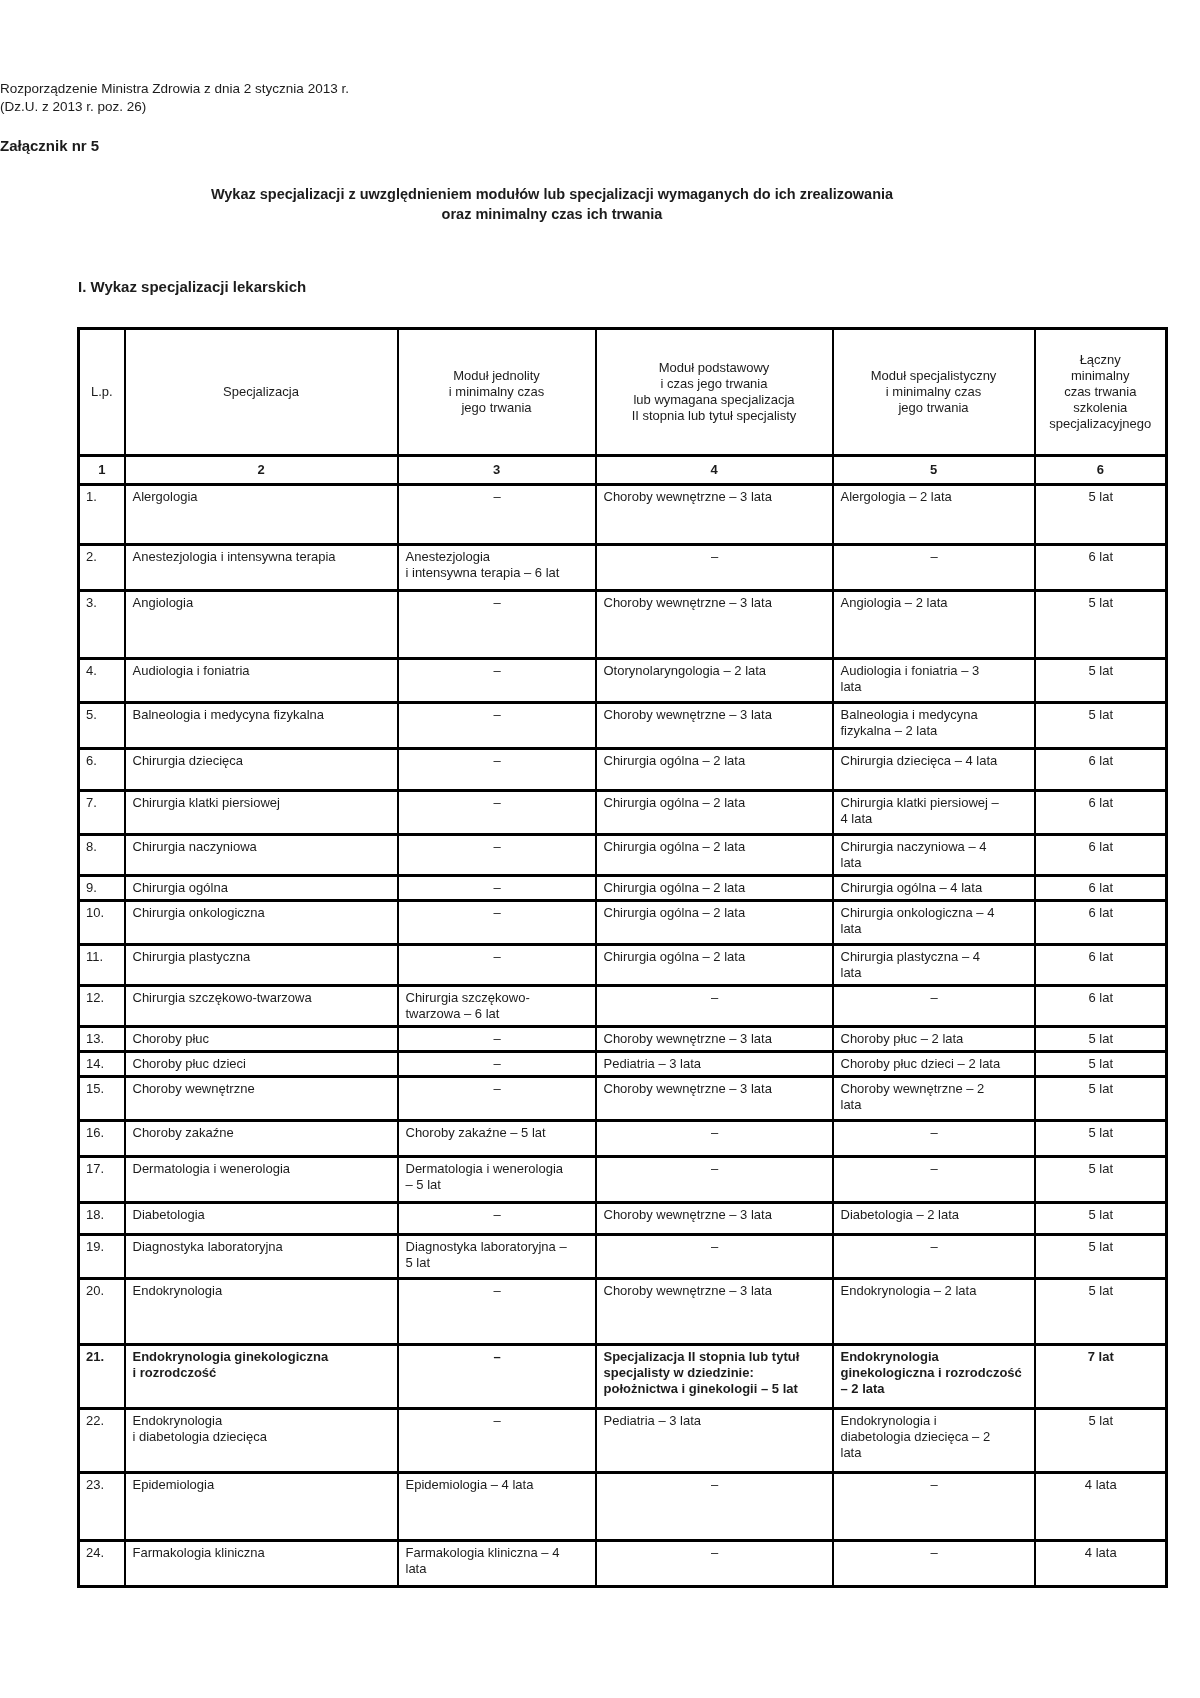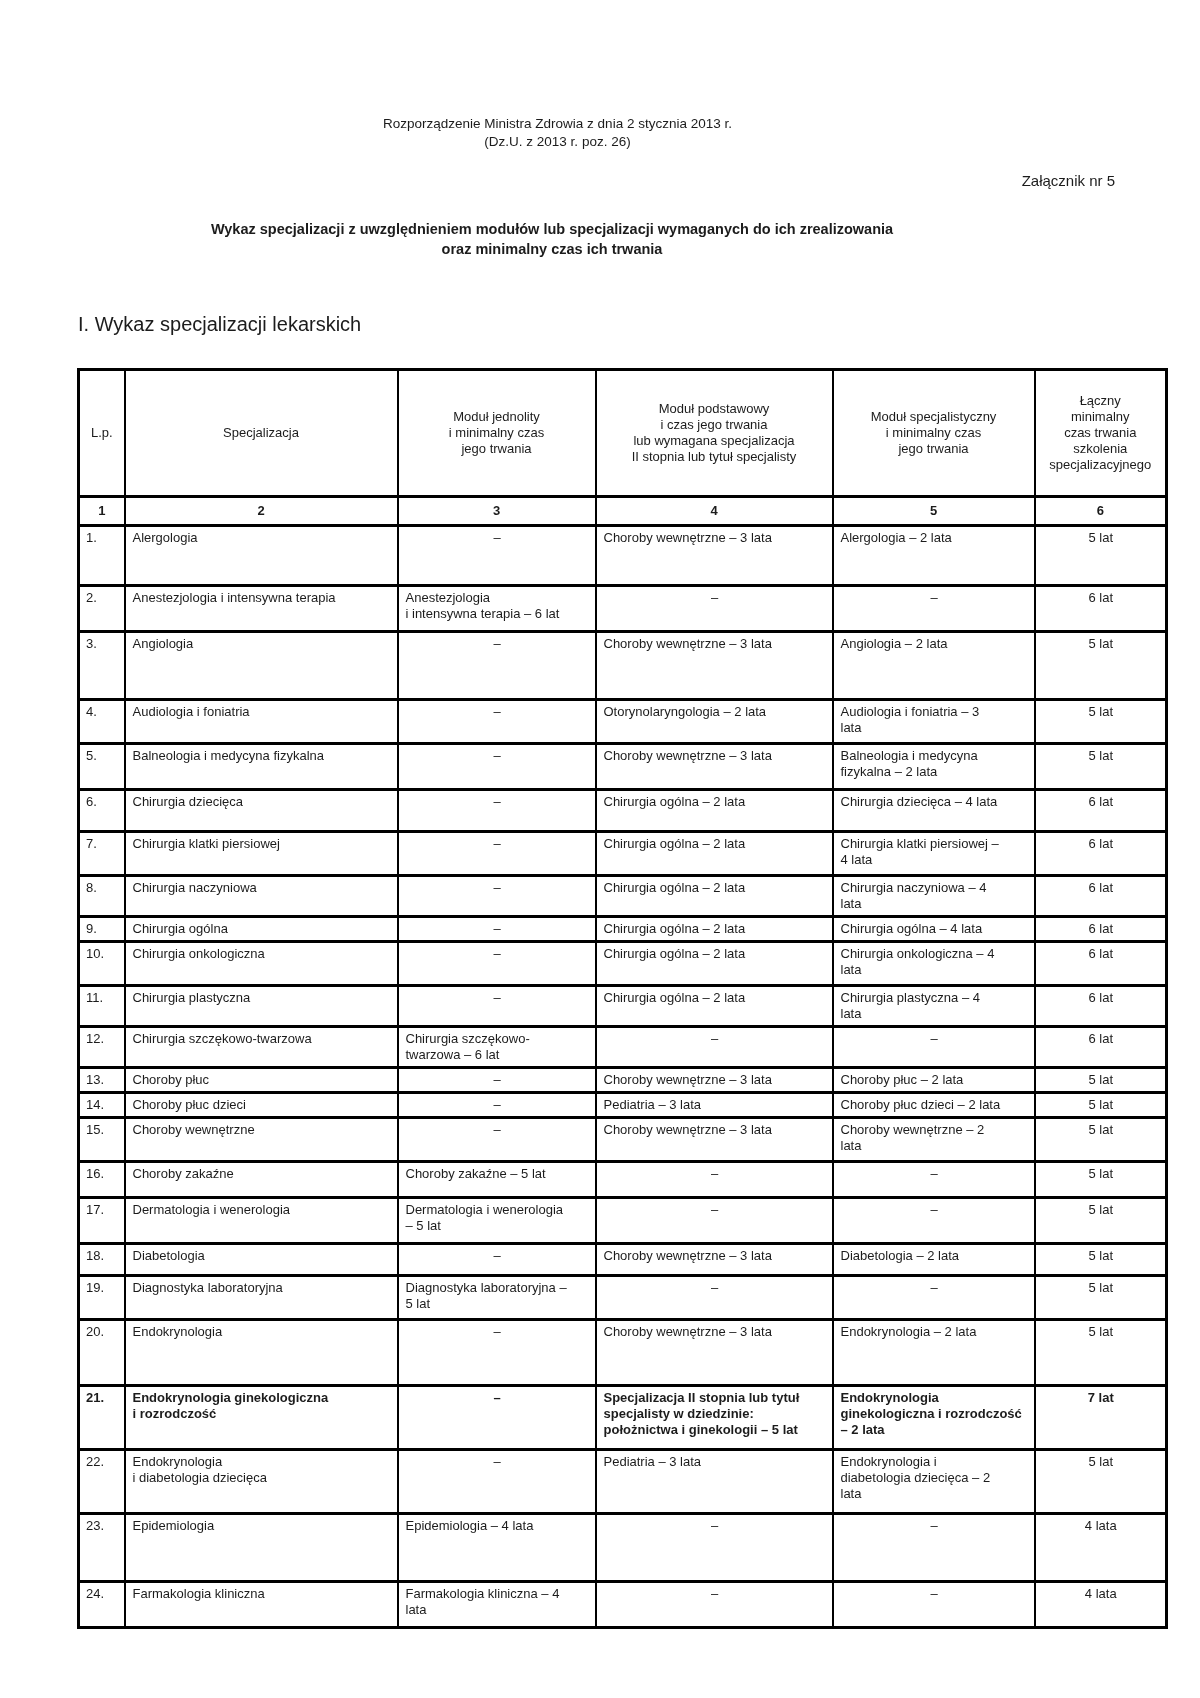--- a/index.html
+++ b/index.html
@@ -16,9 +16,9 @@
     overflow: hidden;
   }
   .doc-header {
-    padding-top: 115px;
+    padding-top: 80px;
     margin-right: 85px;
-    text-align: center;
+    text-align: left;
     font-size: 13.5px;
     line-height: 18px;
   }

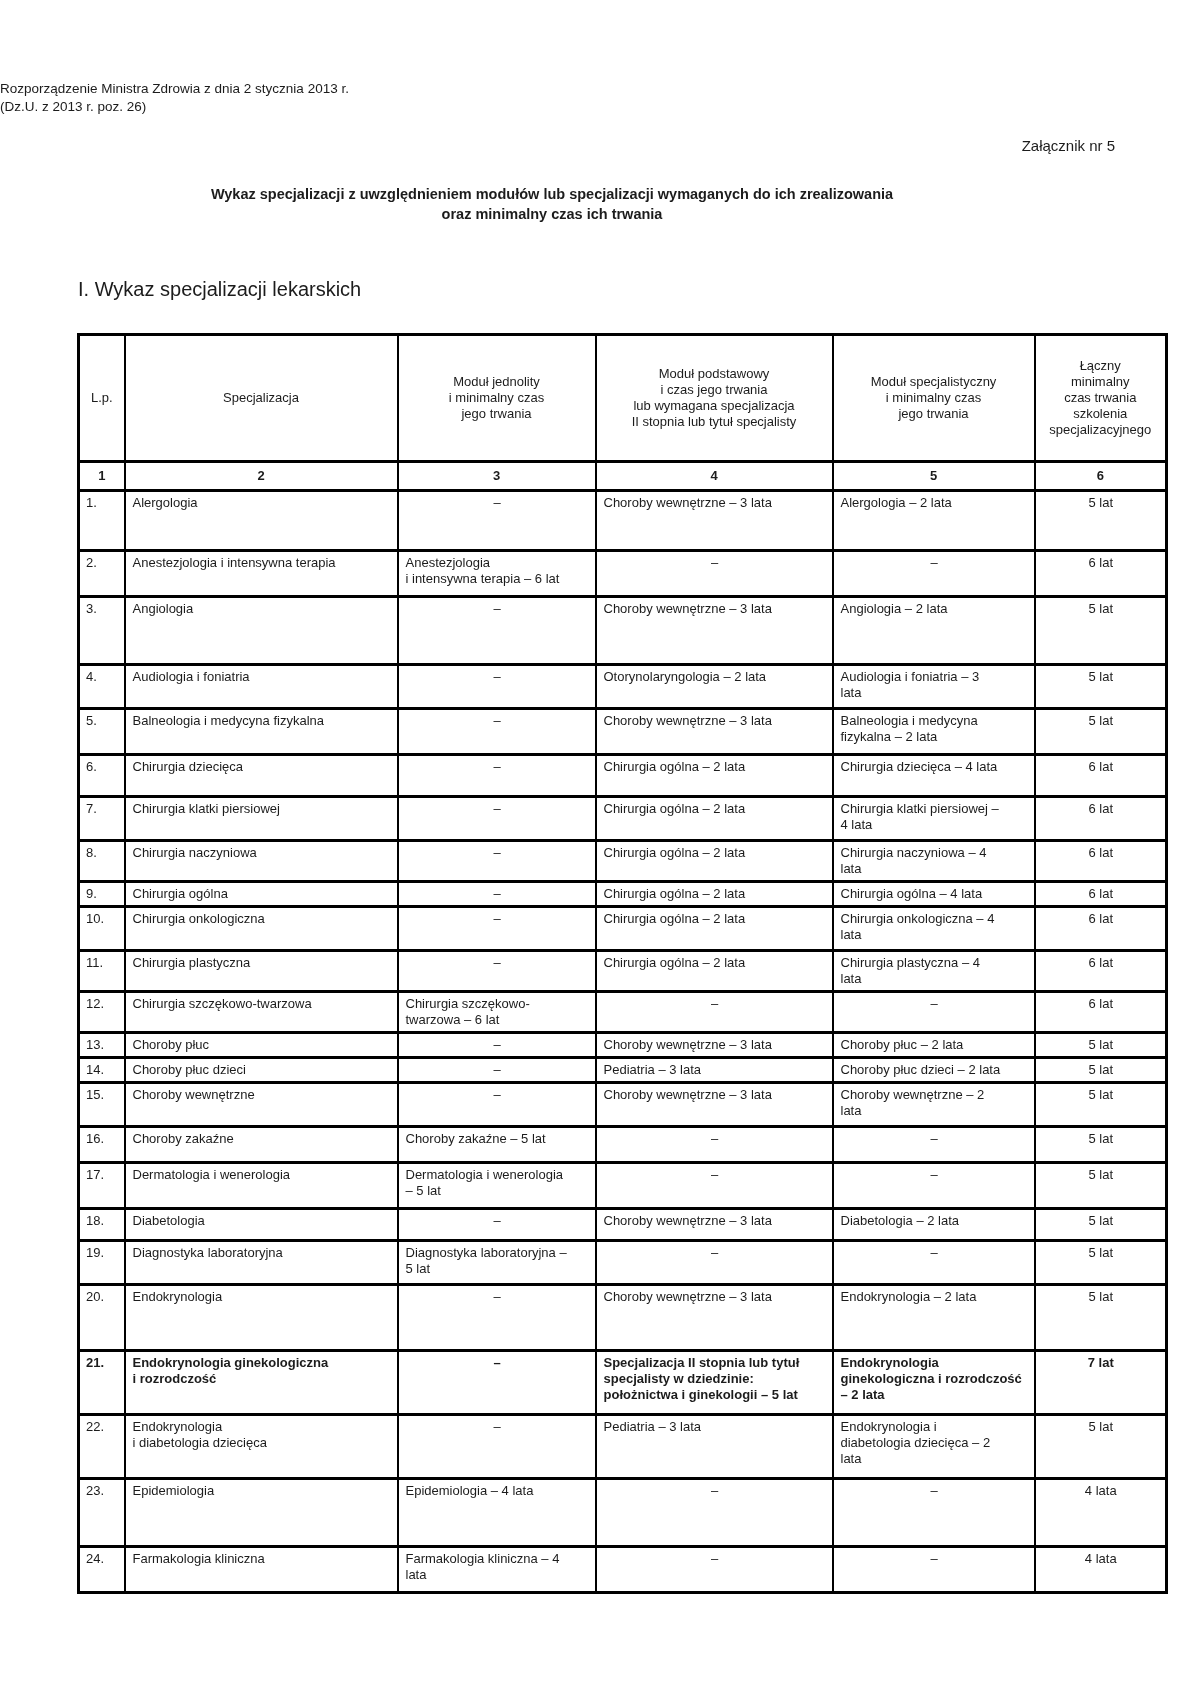--- a/index.html
+++ b/index.html
@@ -25,8 +25,7 @@
   .attachment {
     margin-top: 21px;
     margin-right: 85px;
-    text-align: right;
-    font-weight: normal;
+    font-weight: bold;
     font-size: 15px;
   }
   .main-title {

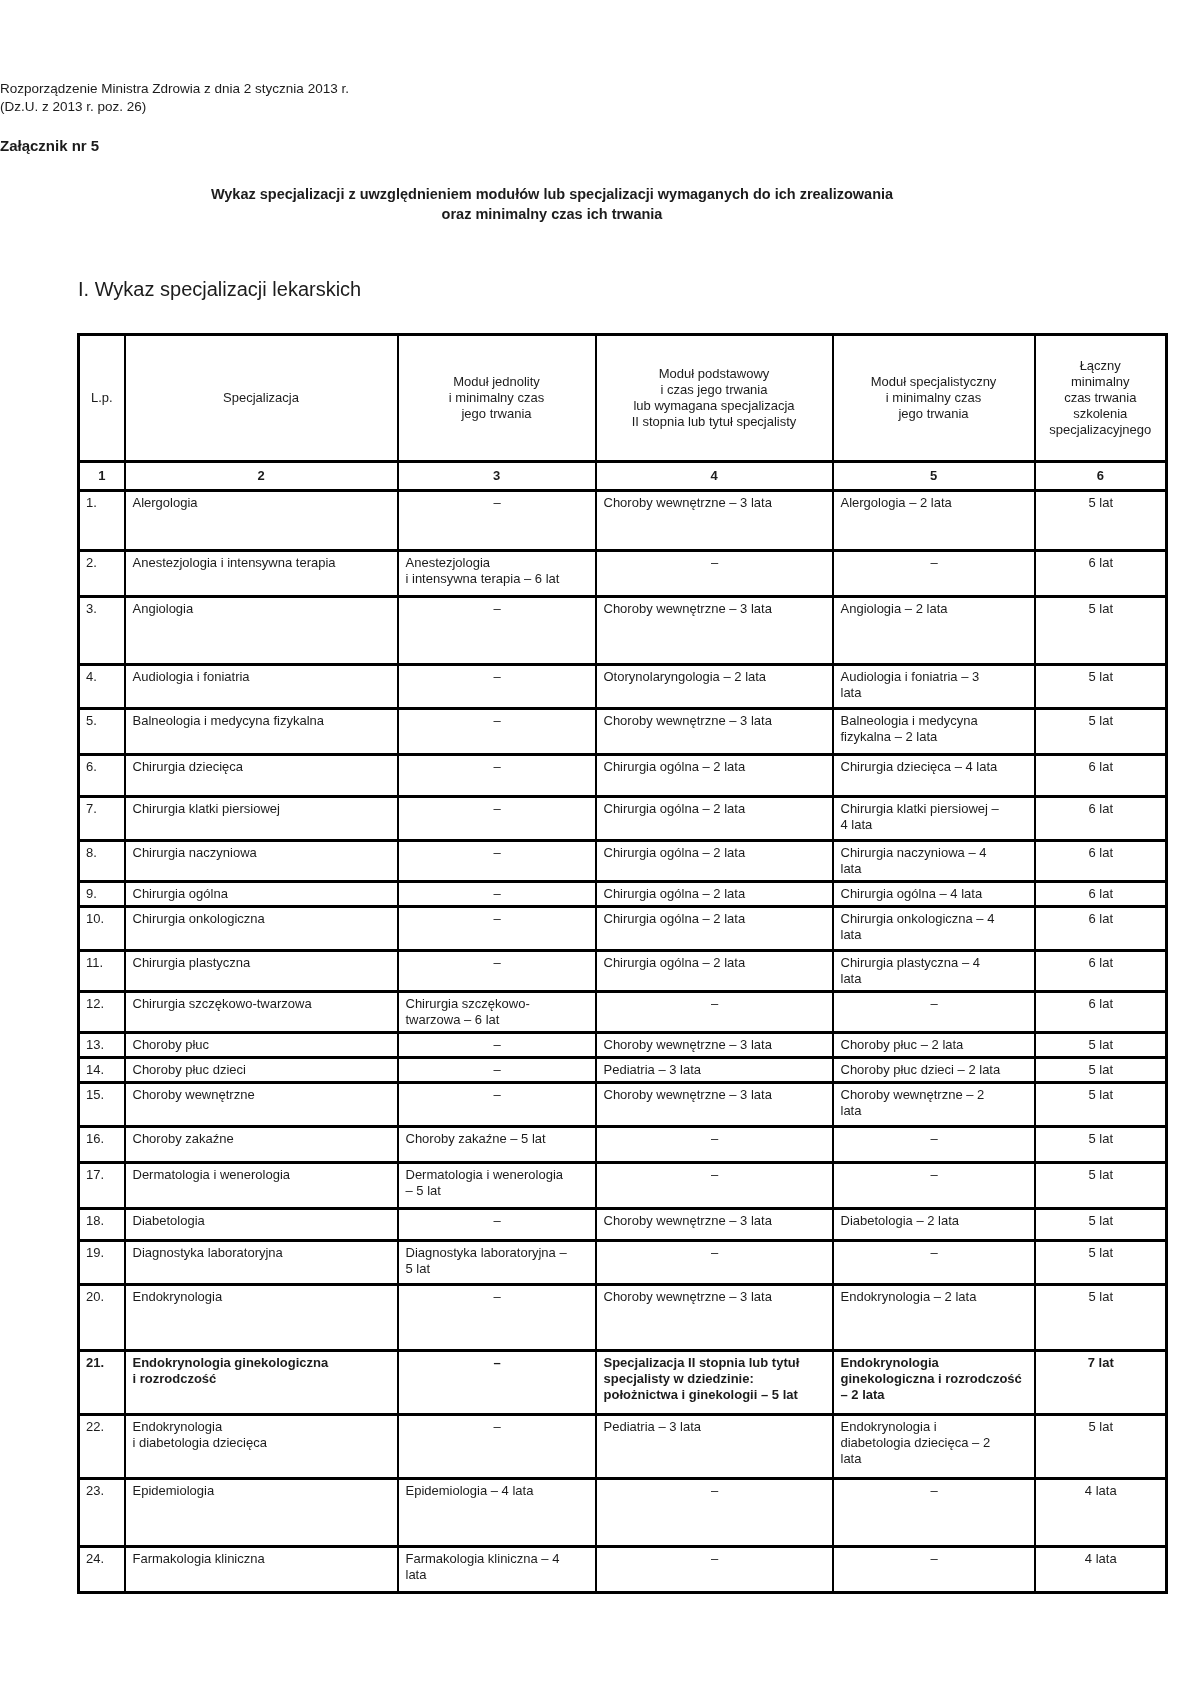--- a/index.html
+++ b/index.html
@@ -39,8 +39,8 @@
   }
   .section-heading {
     margin: 54px 0 0 78px;
-    font-weight: normal;
-    font-size: 20px;
+    font-weight: bold;
+    font-size: 15px;
   }
   table.spec-table {
     margin: 32px 0 0 77px;

